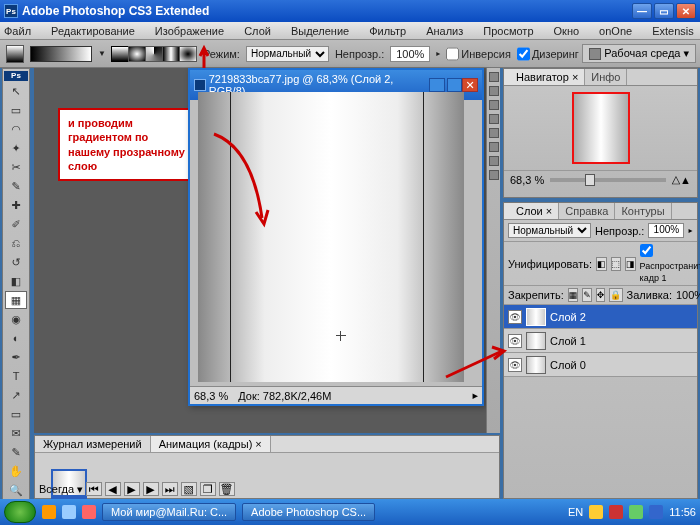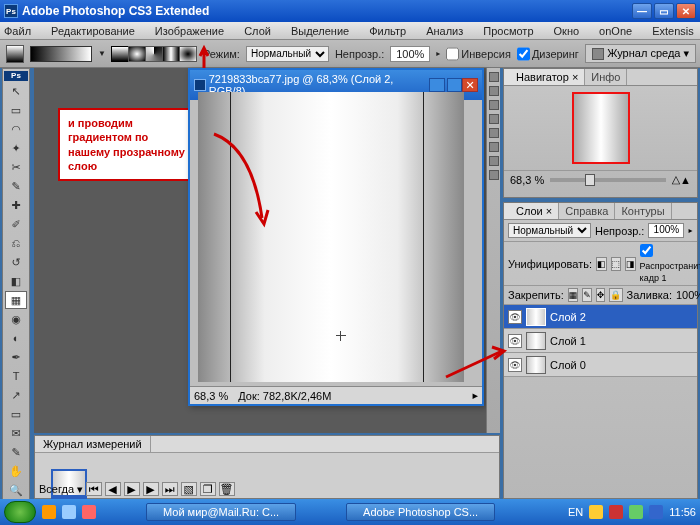--- a/index.html
+++ b/index.html
@@ -140,7 +140,7 @@
 </div>
 <div class="workarea-label">
     <span style="width:12px;height:12px;background:#888;border:1px solid #555"></span>
-    <span>Журнал среда ▾</span>
+    <span>Рабочая среда ▾</span>
   </div>
 
 <div class="workspace">

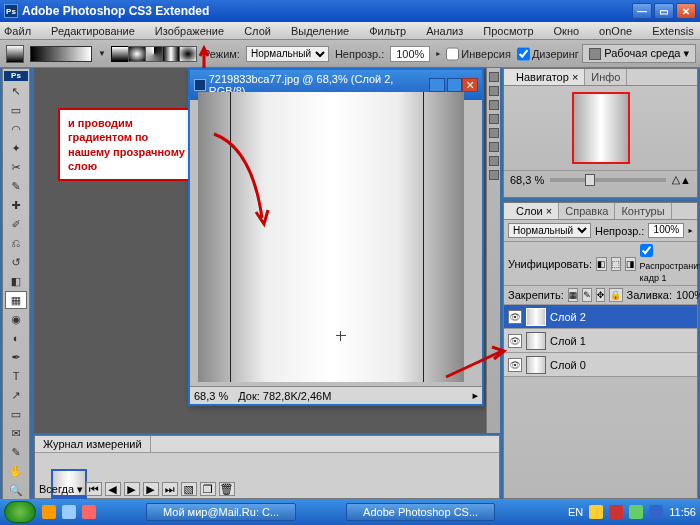--- a/index.html
+++ b/index.html
@@ -285,6 +285,7 @@
   <div class="bottompanel">
     <div class="tabs">
       <span>Журнал измерений</span>
+      <span class="a">Анимация (кадры) ×</span>
     </div>
     <div class="framebox">
       <div class="fthumb"></div>

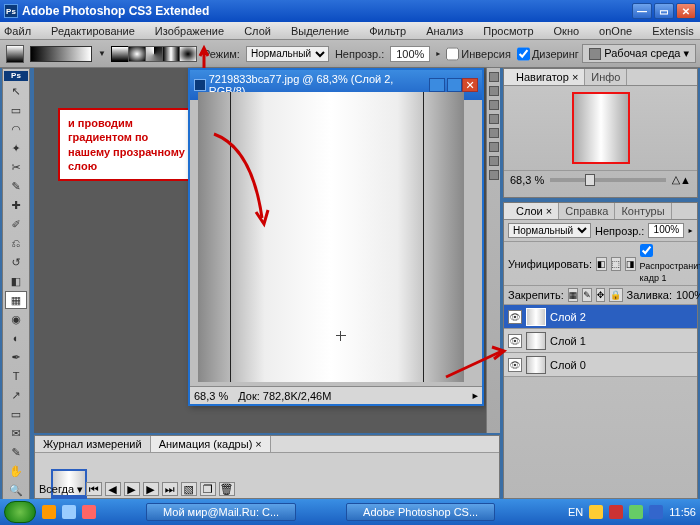--- a/index.html
+++ b/index.html
@@ -73,7 +73,7 @@
 .playctrl .pb{ width:16px; height:14px; border:1px solid #888; background:#ddd; text-align:center; line-height:12px;}
 .taskbar{ position:absolute; left:0; right:0; bottom:0; height:26px; background:linear-gradient(#3a8fe4,#1a5fc0); display:flex; align-items:center; padding:0 4px; gap:6px; color:#fff; font-size:10px;}
 .taskbar .start{ width:32px; height:22px; background:radial-gradient(circle,#6ec24a,#0d7a0d); border-radius:11px; border:1px solid #0b5d0b;}
-.taskbar .tbapp{ padding:2px 16px; background:linear-gradient(#5ca2e8,#2d6fc0); border:1px solid #1c4fa0; border-radius:2px; color:#fff;margin-left:44px;}
+.taskbar .tbapp{ padding:2px 8px; background:linear-gradient(#5ca2e8,#2d6fc0); border:1px solid #1c4fa0; border-radius:2px; color:#fff;}
 .taskbar .tray{ margin-left:auto; display:flex; align-items:center; gap:6px;}
 .taskbar .tray .ti{ width:14px;height:14px; background:#fff; border-radius:2px;}
 .sidecol{ position:absolute; right:200px; top:0; width:14px; bottom:66px; background:linear-gradient(#bcbcbc,#a9a9a9); border-left:1px solid #777;}

